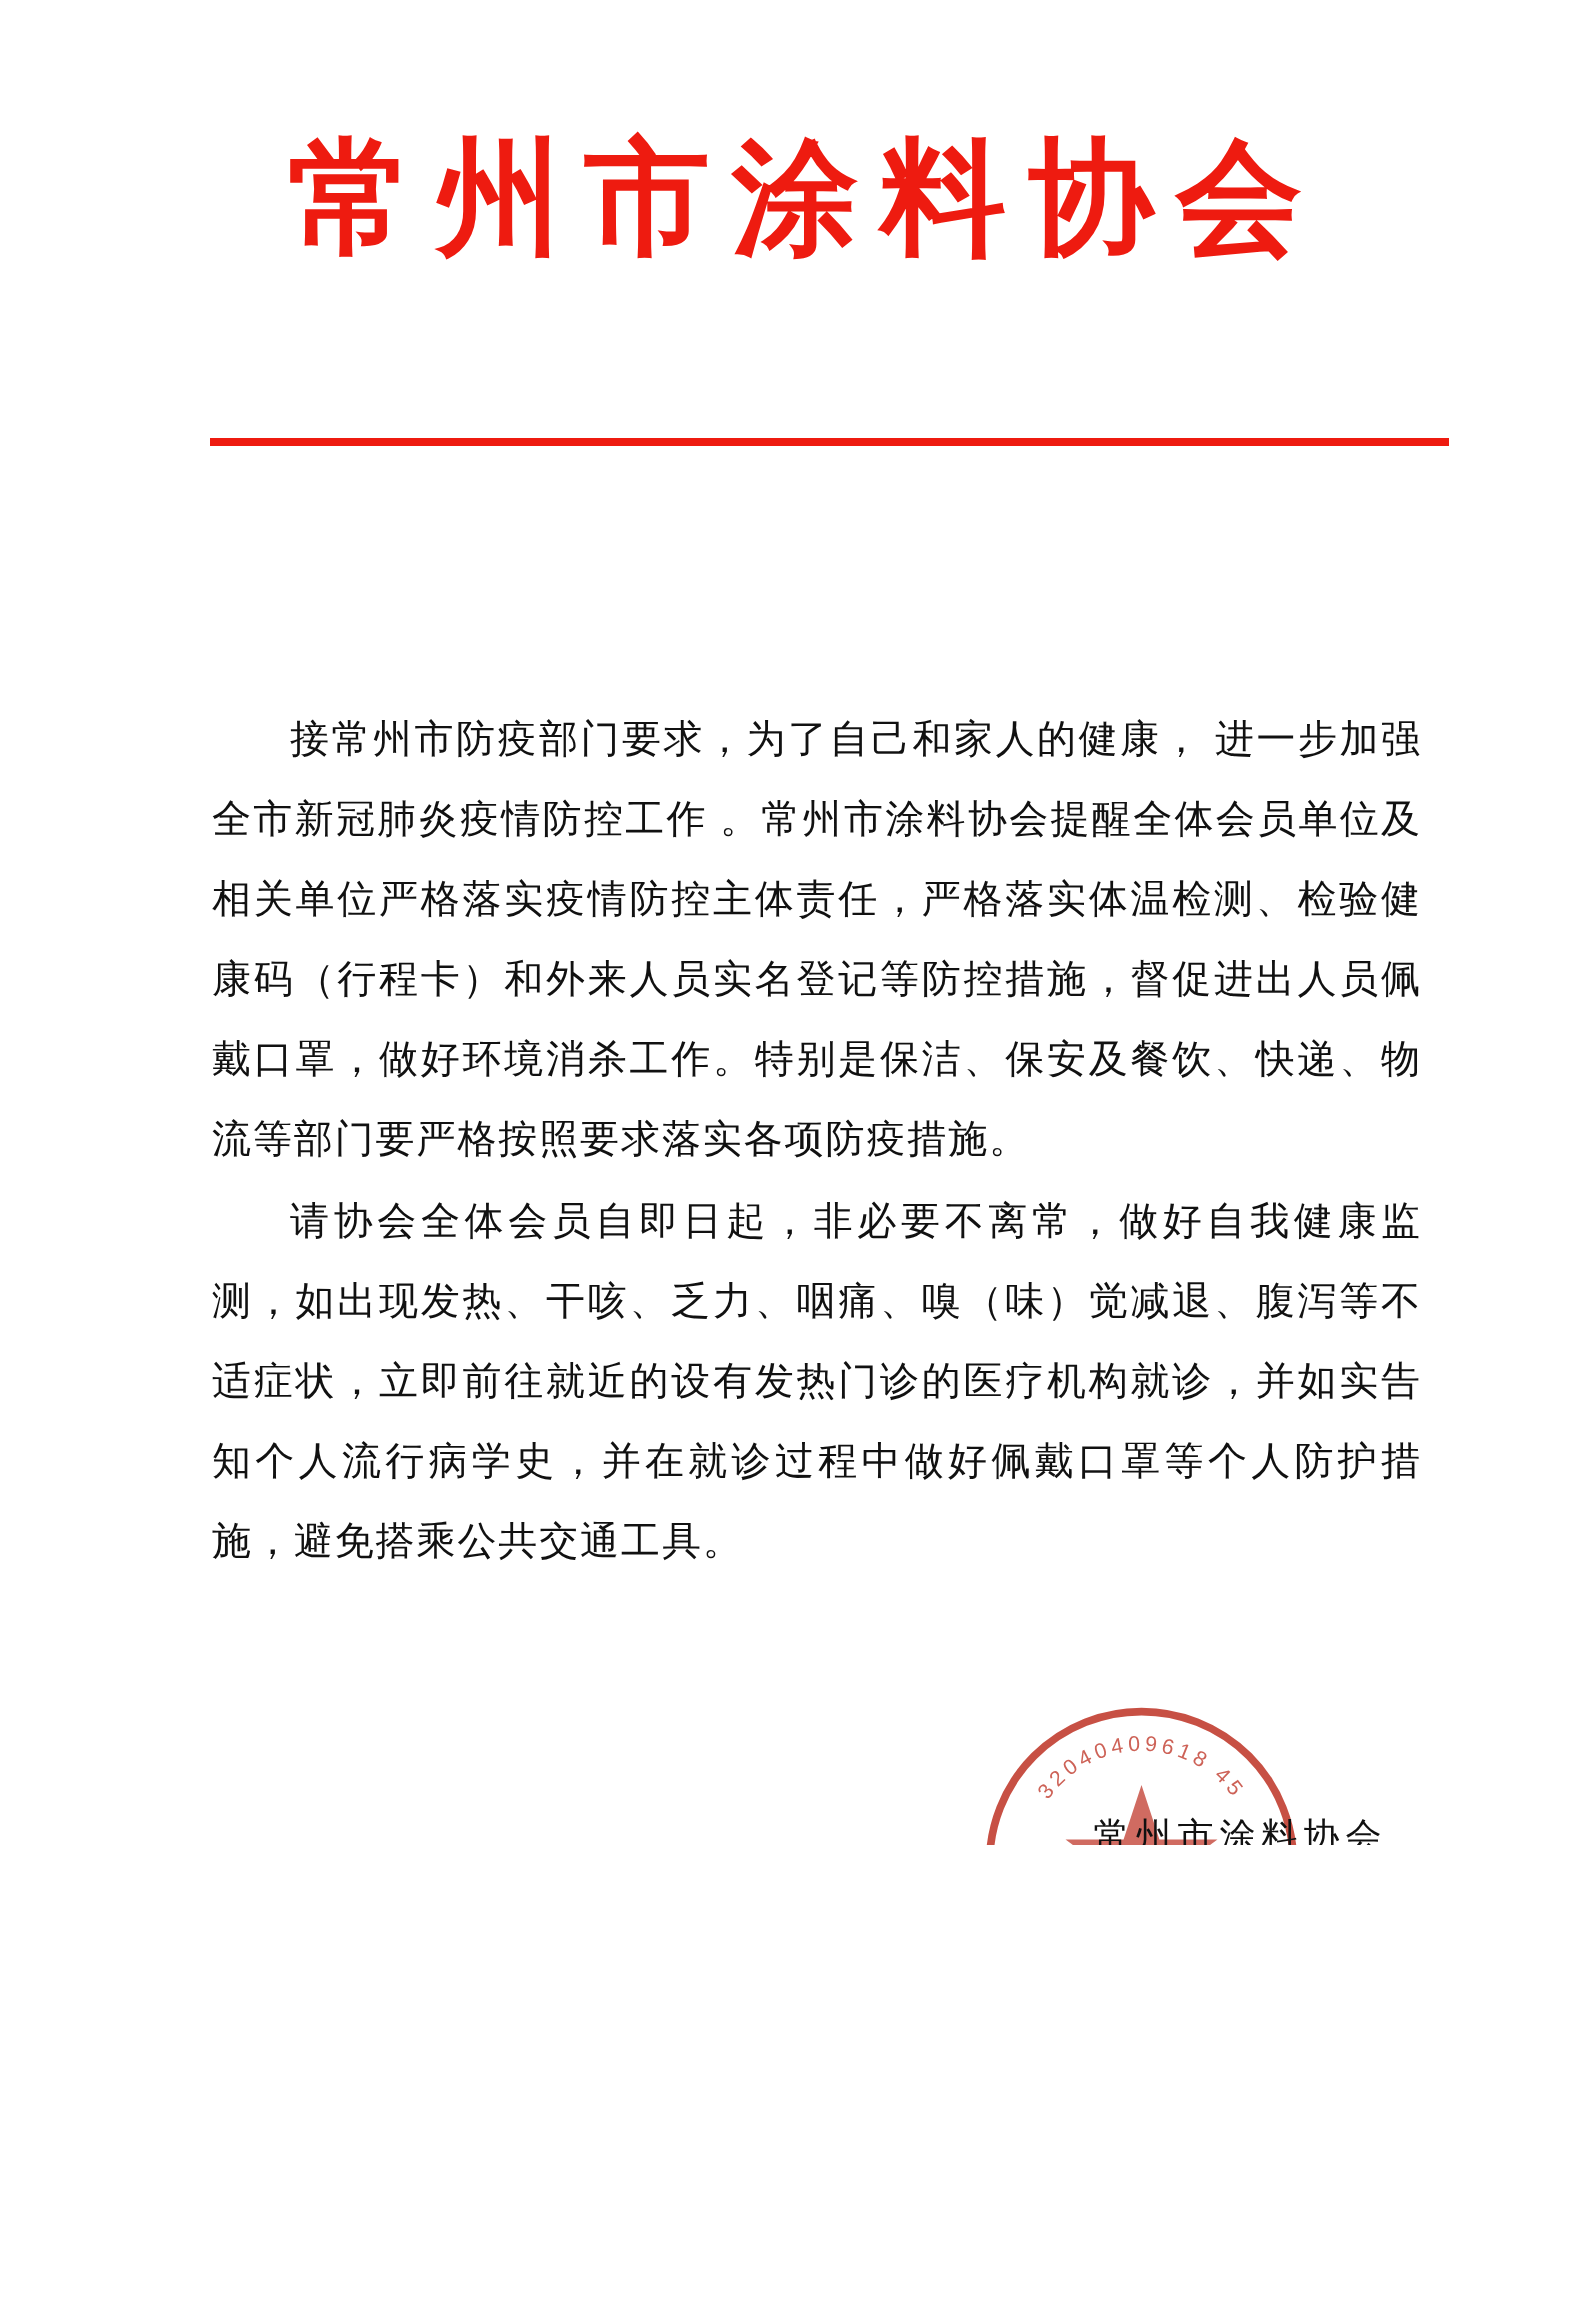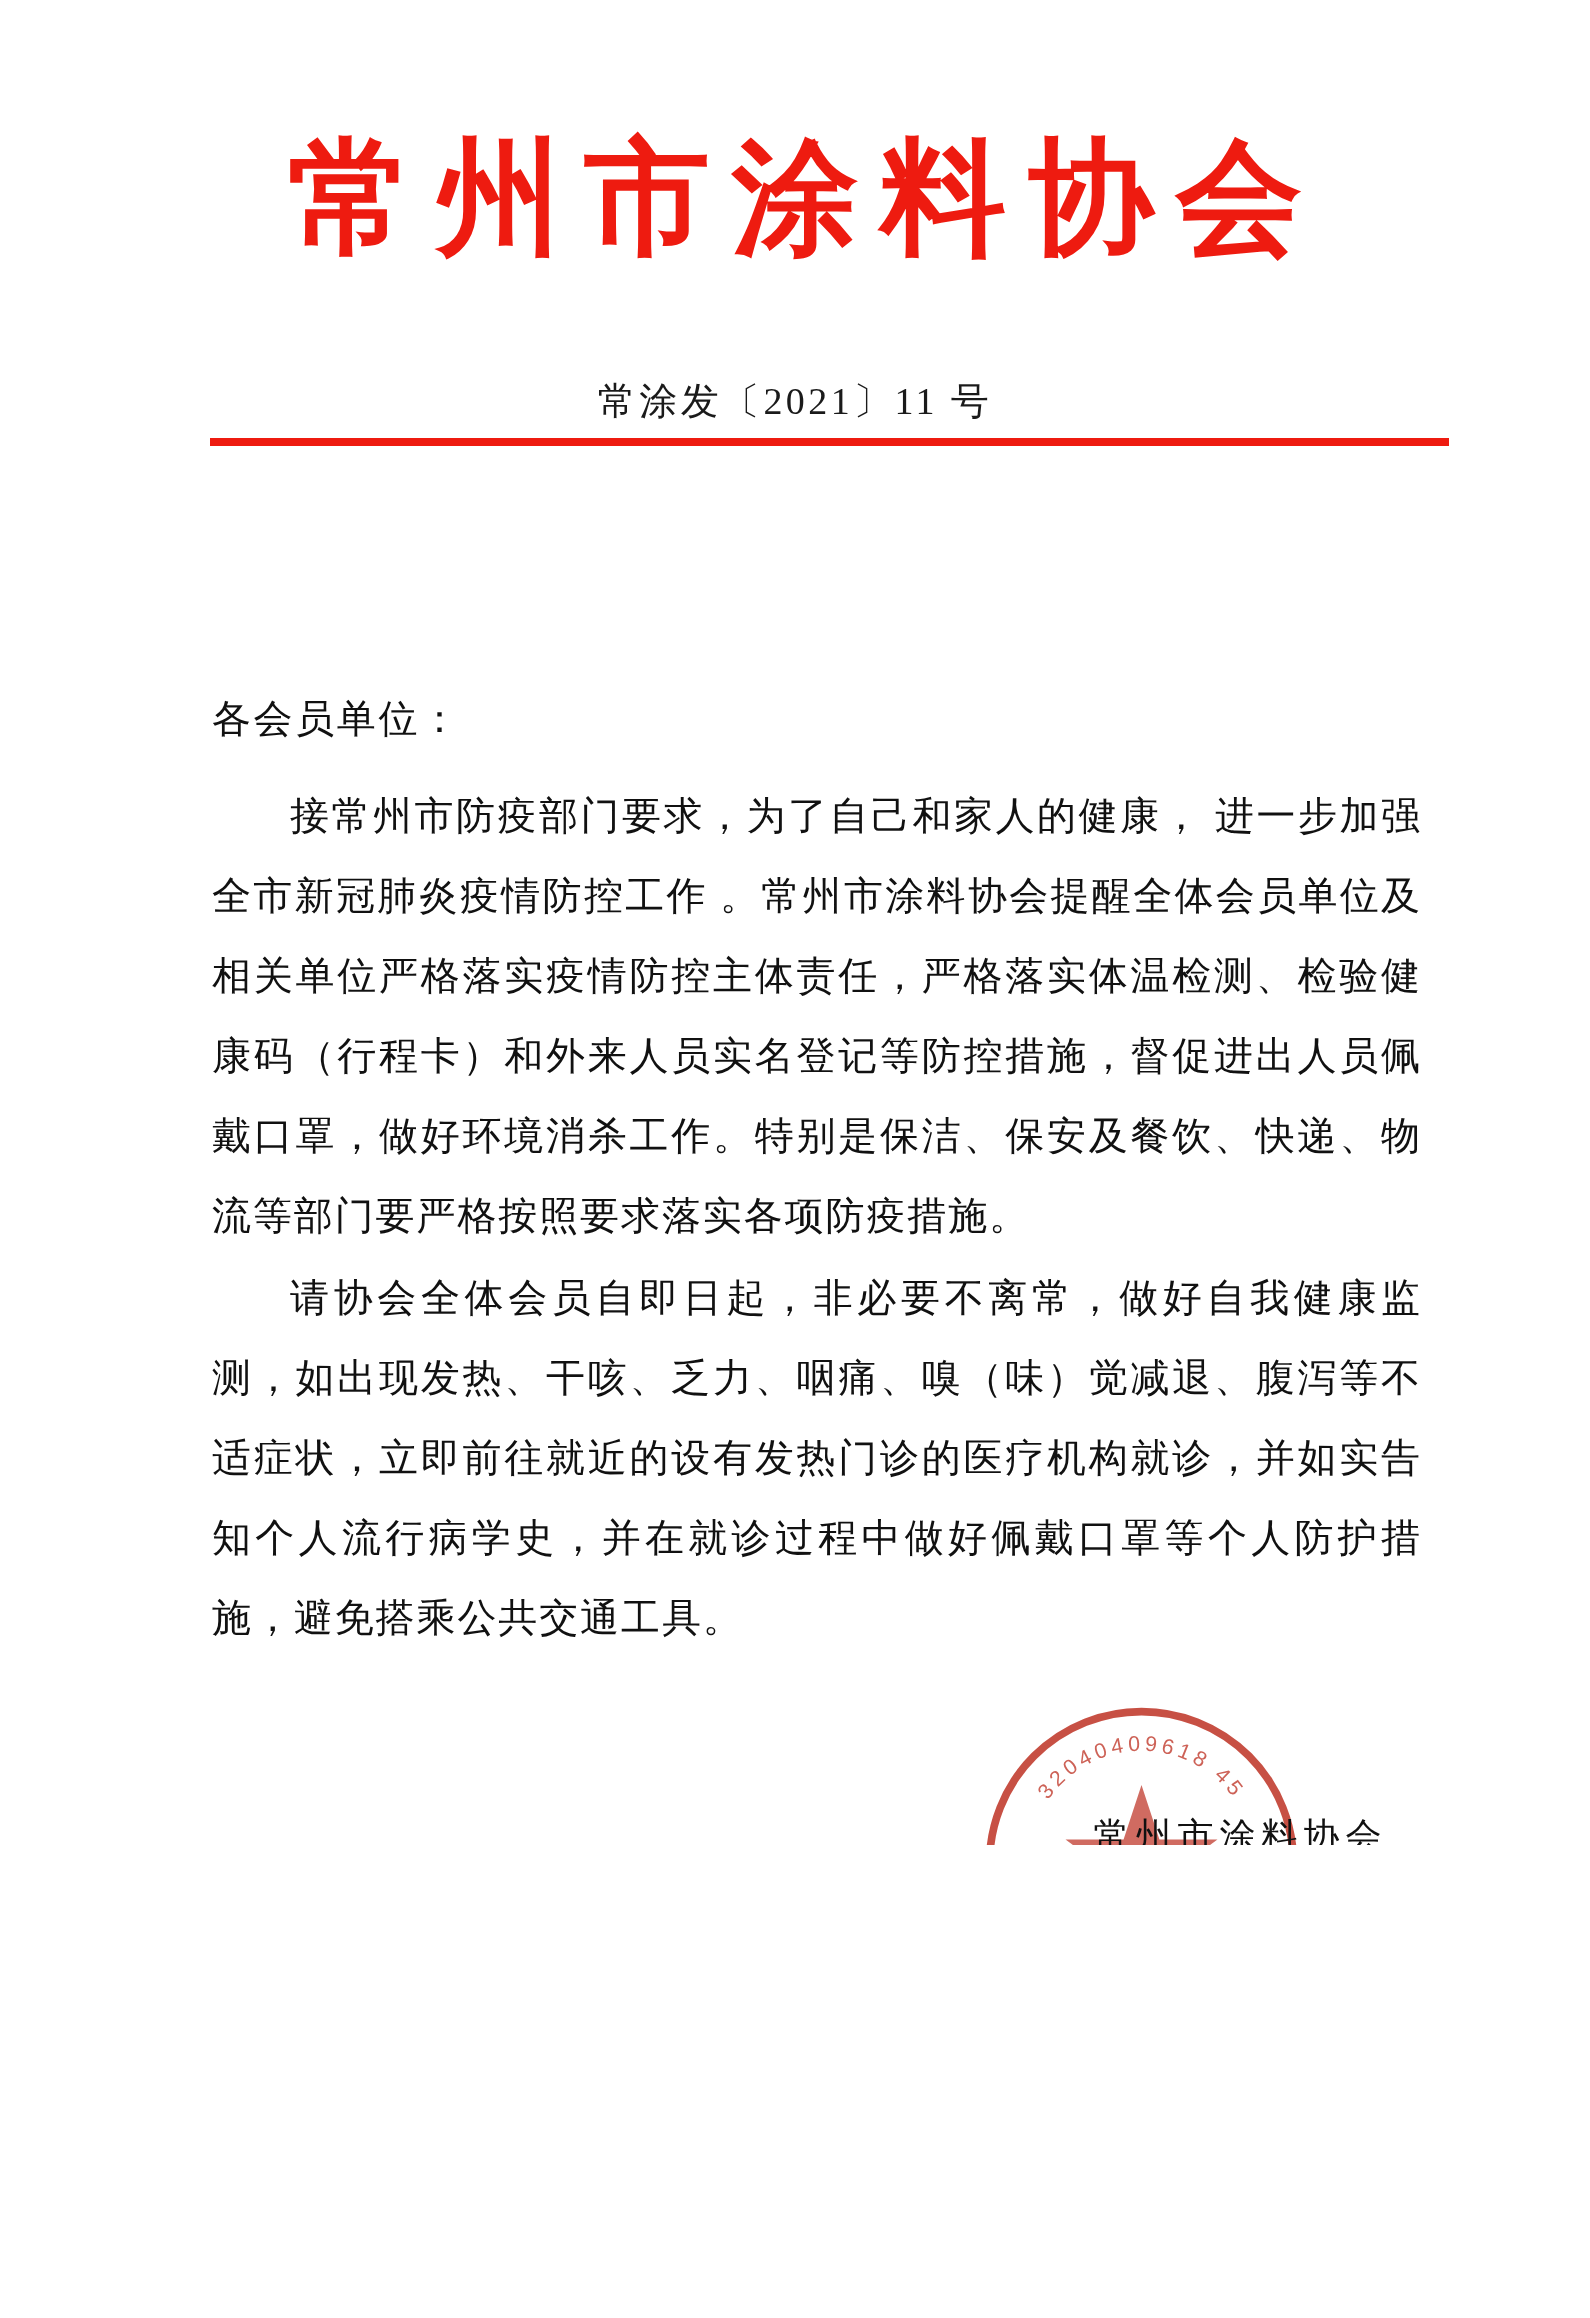--- a/index.html
+++ b/index.html
@@ -150,7 +150,6 @@
     <div class="masthead-title">常州市涂料协会</div>
   </div>
 
-  <div class="doc-number">常涂发〔2021〕11 号</div>
 
   <div class="header-rule"></div>
 

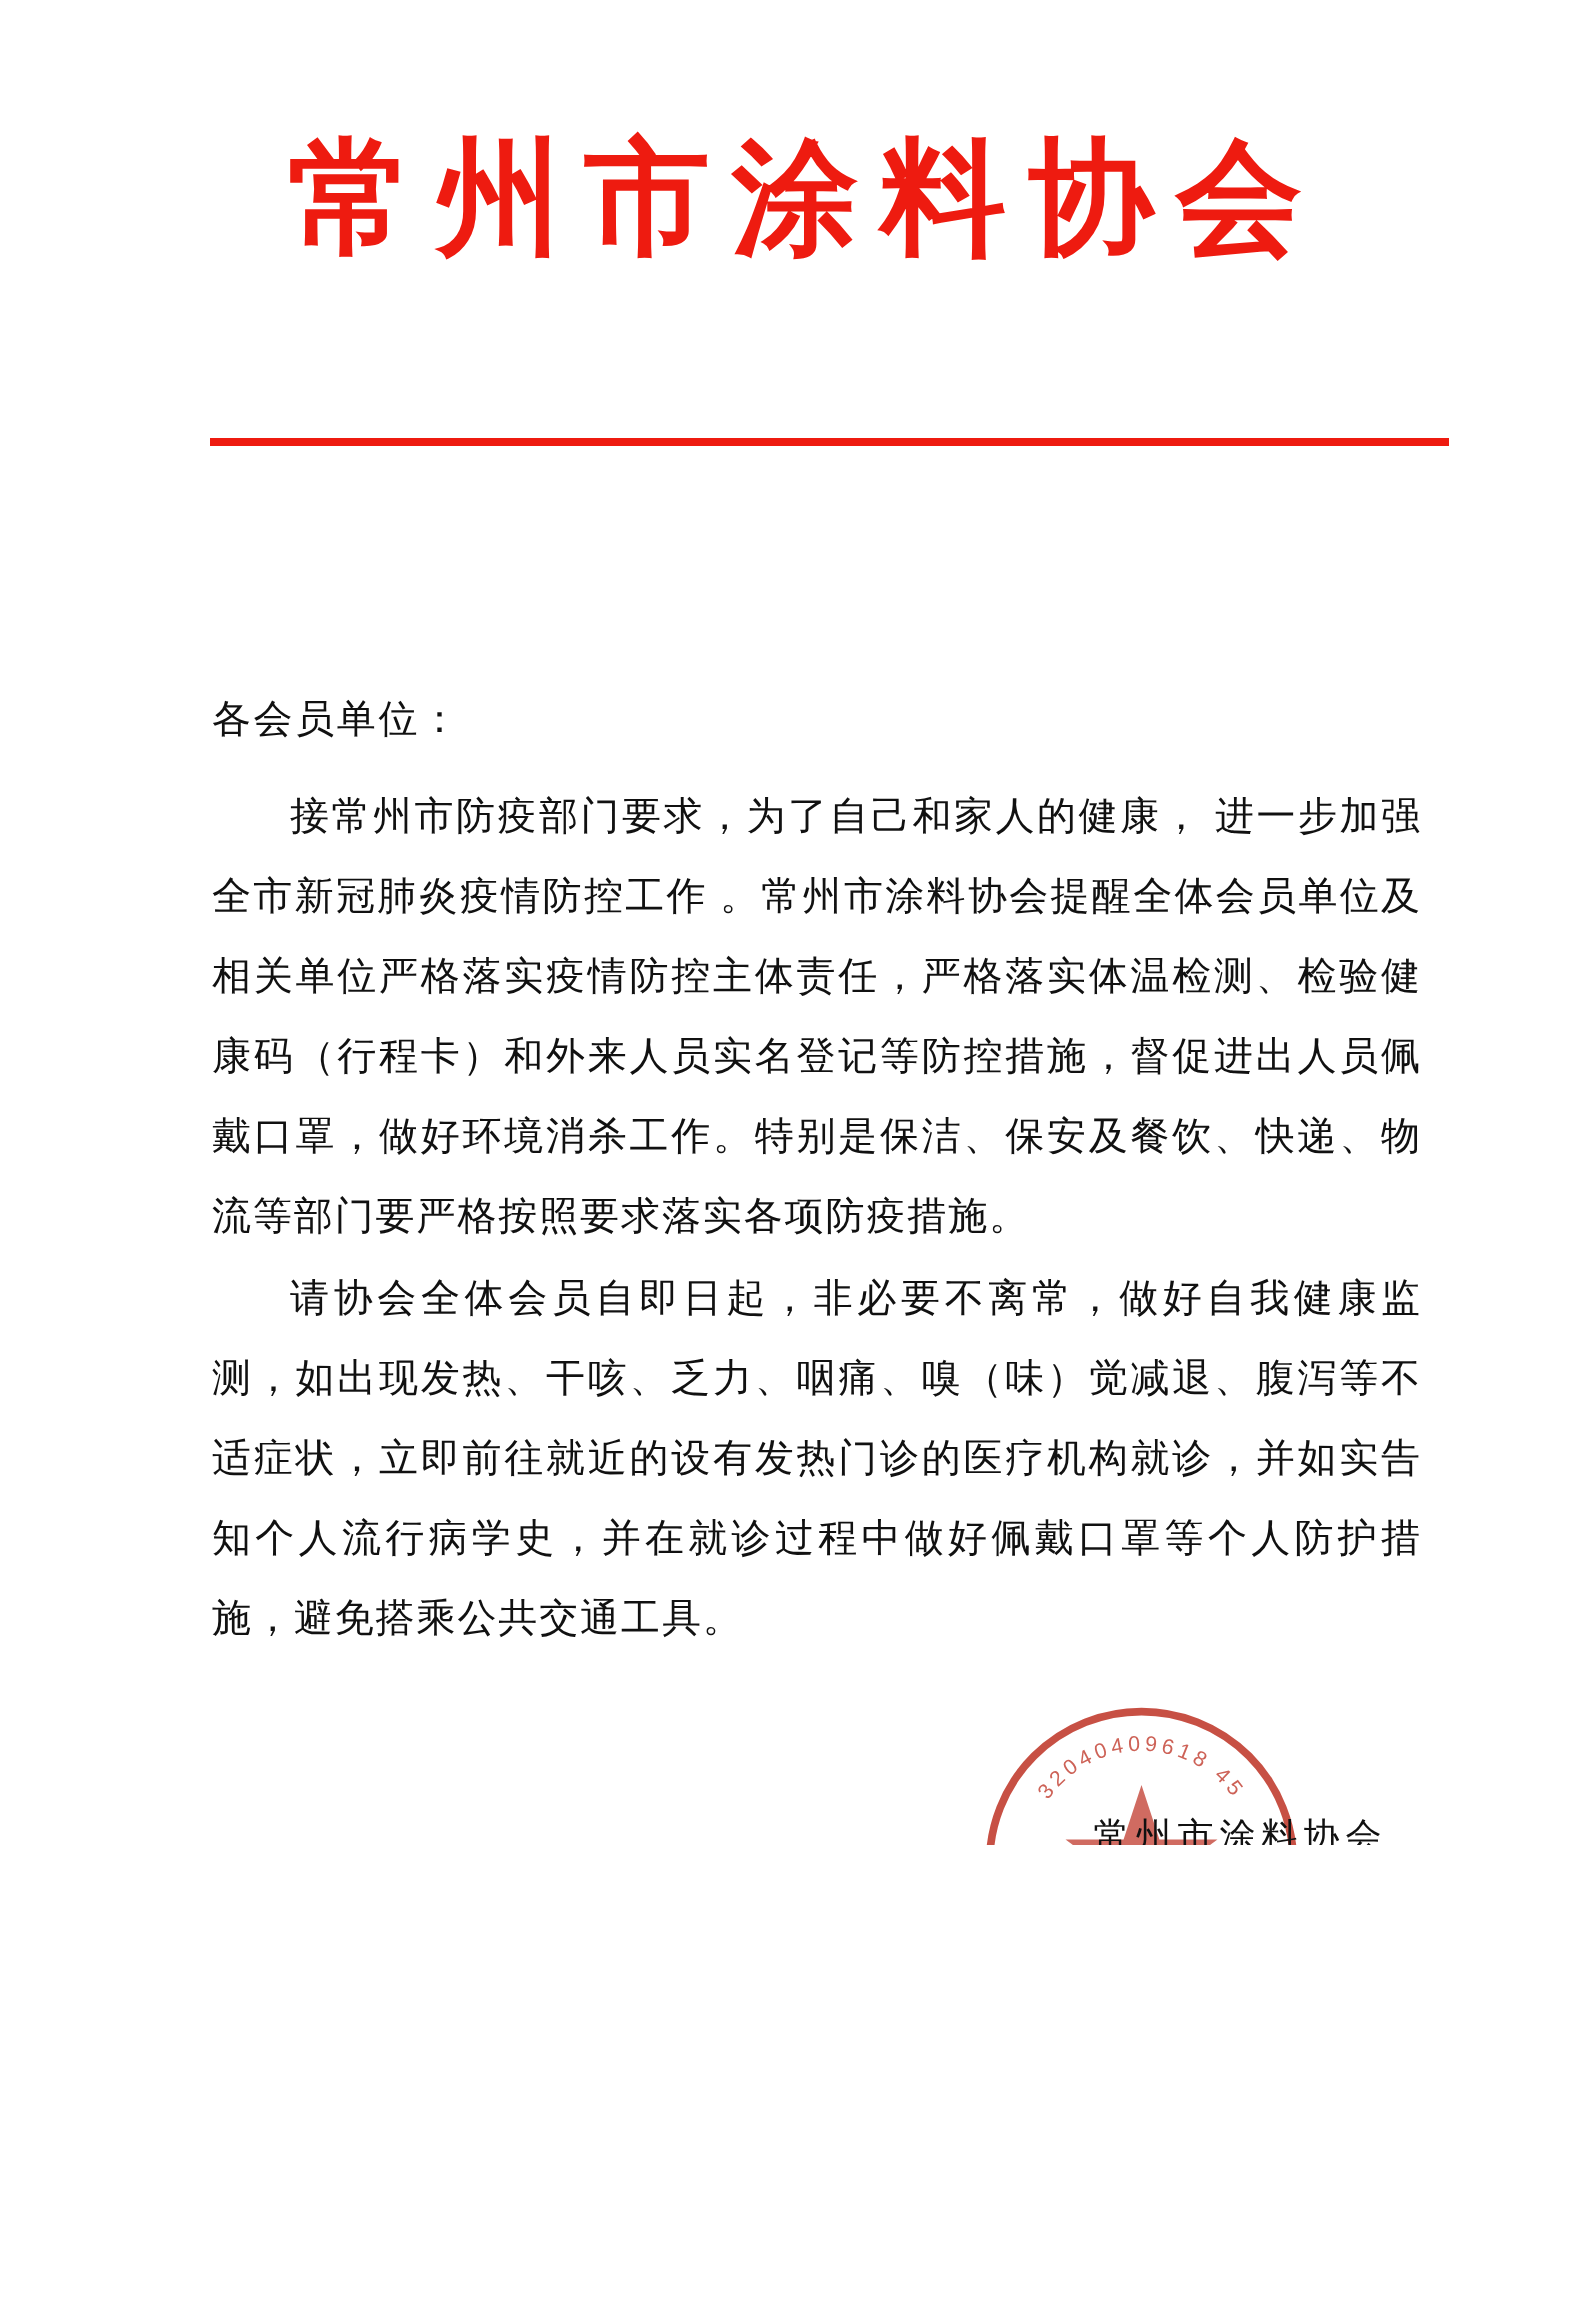--- a/index.html
+++ b/index.html
@@ -155,7 +155,6 @@
 
 
   <div class="body-block">
-    <div class="salutation">各会员单位：</div>
     <p class="para">接常州市防疫部门要求，为了自己和家人的健康， 进一步加强全市新冠肺炎疫情防控工作 。常州市涂料协会提醒全体会员单位及相关单位严格落实疫情防控主体责任，严格落实体温检测、检验健康码（行程卡）和外来人员实名登记等防控措施，督促进出人员佩戴口罩，做好环境消杀工作。特别是保洁、保安及餐饮、快递、物流等部门要严格按照要求落实各项防疫措施。</p>
     <p class="para">请协会全体会员自即日起，非必要不离常，做好自我健康监测，如出现发热、干咳、乏力、咽痛、嗅（味）觉减退、腹泻等不适症状，立即前往就近的设有发热门诊的医疗机构就诊，并如实告知个人流行病学史，并在就诊过程中做好佩戴口罩等个人防护措施，避免搭乘公共交通工具。</p>
   </div>

